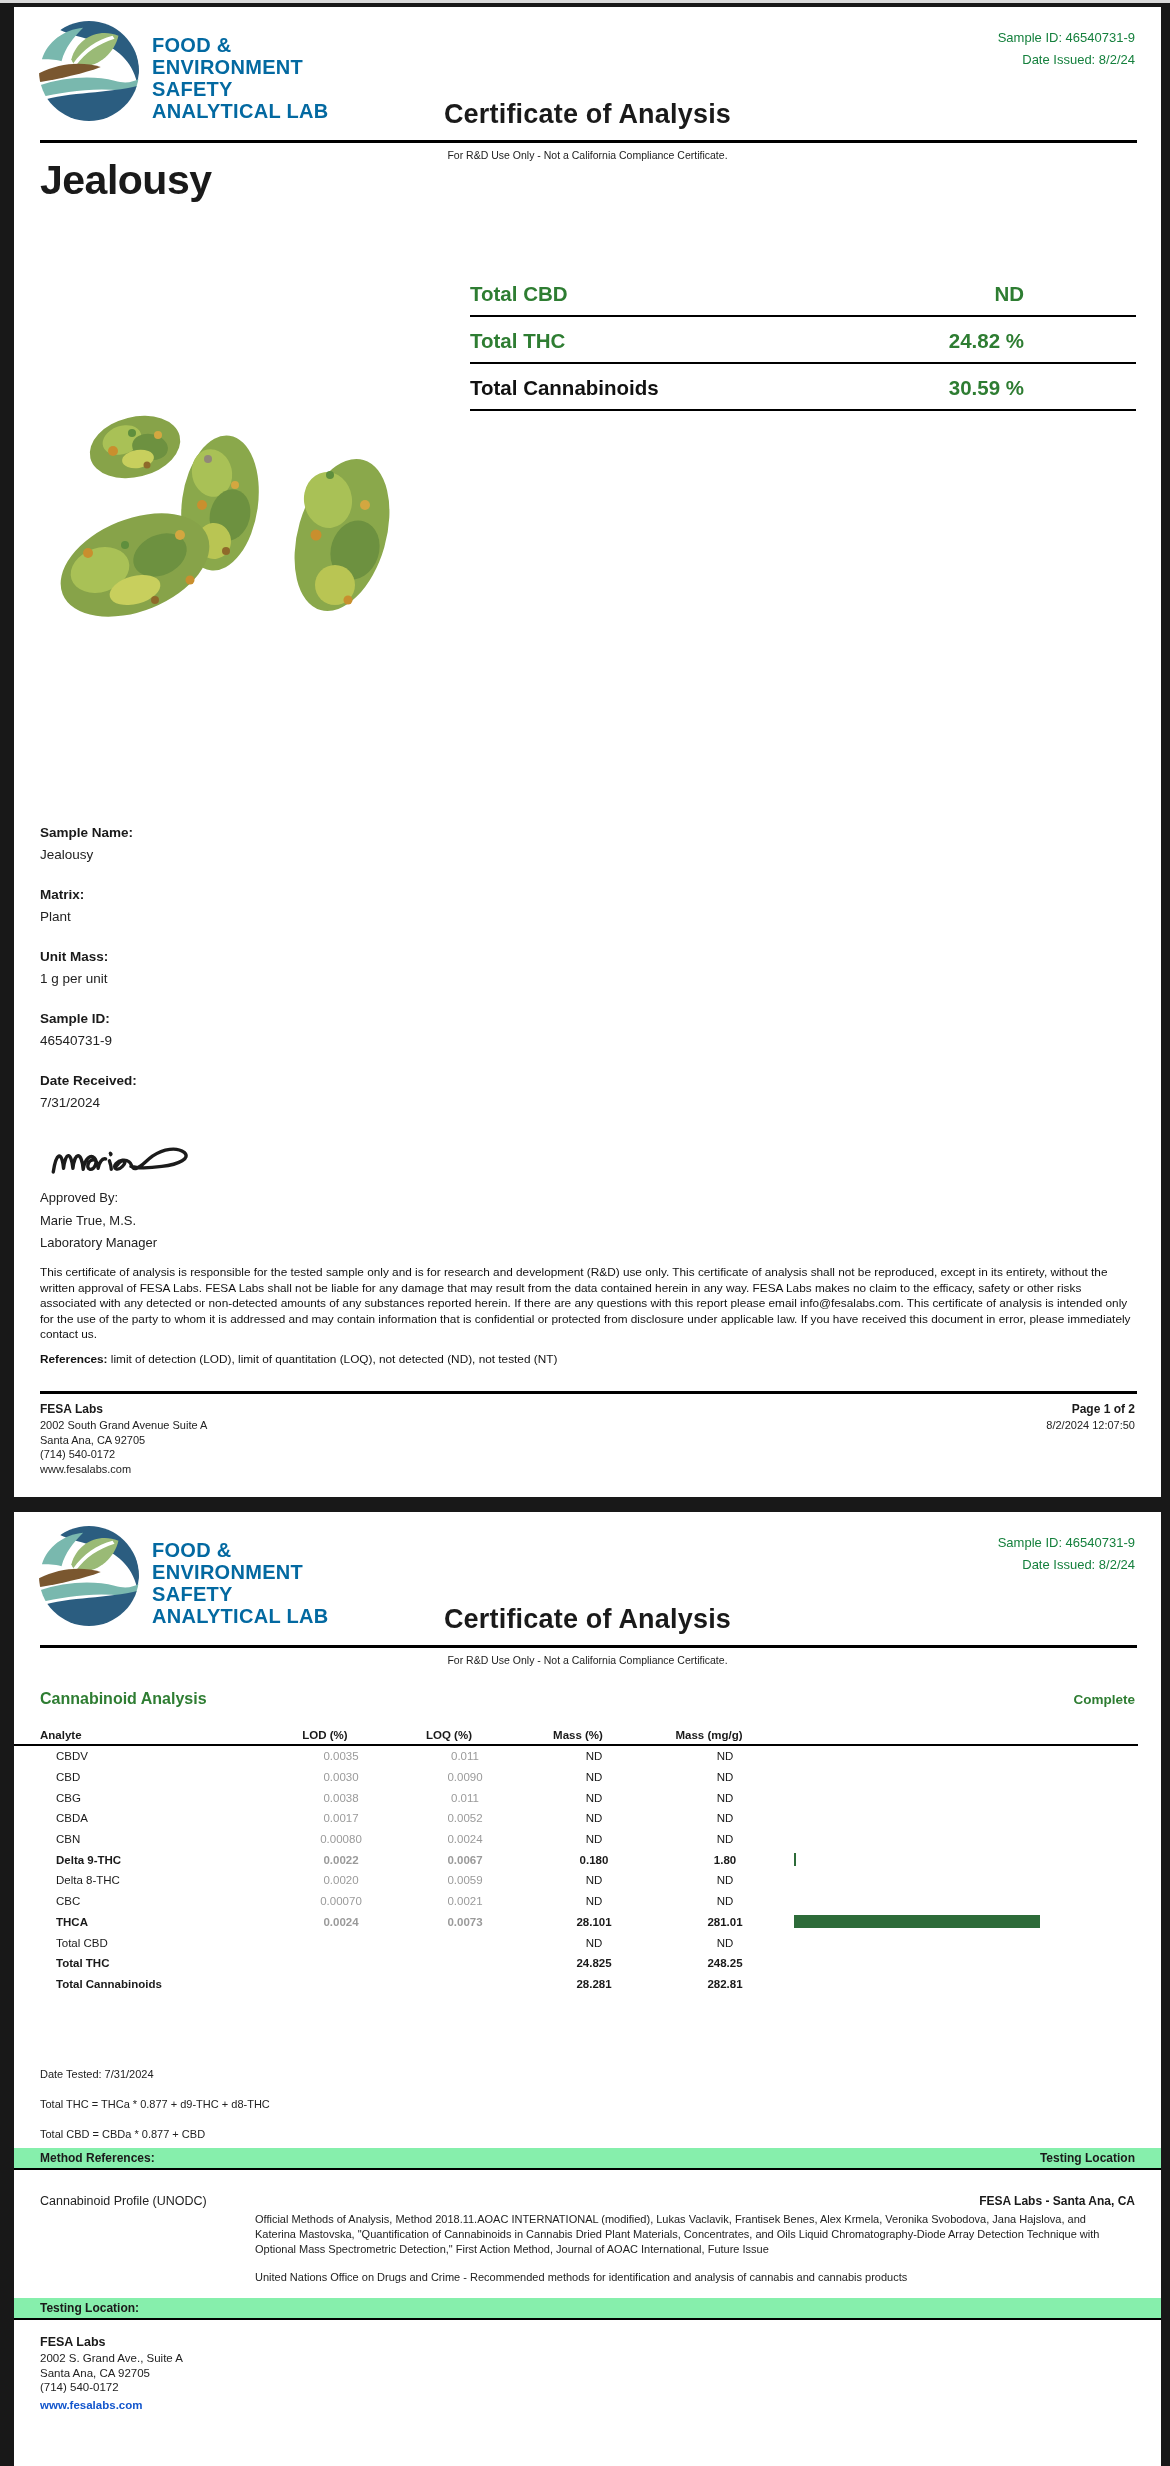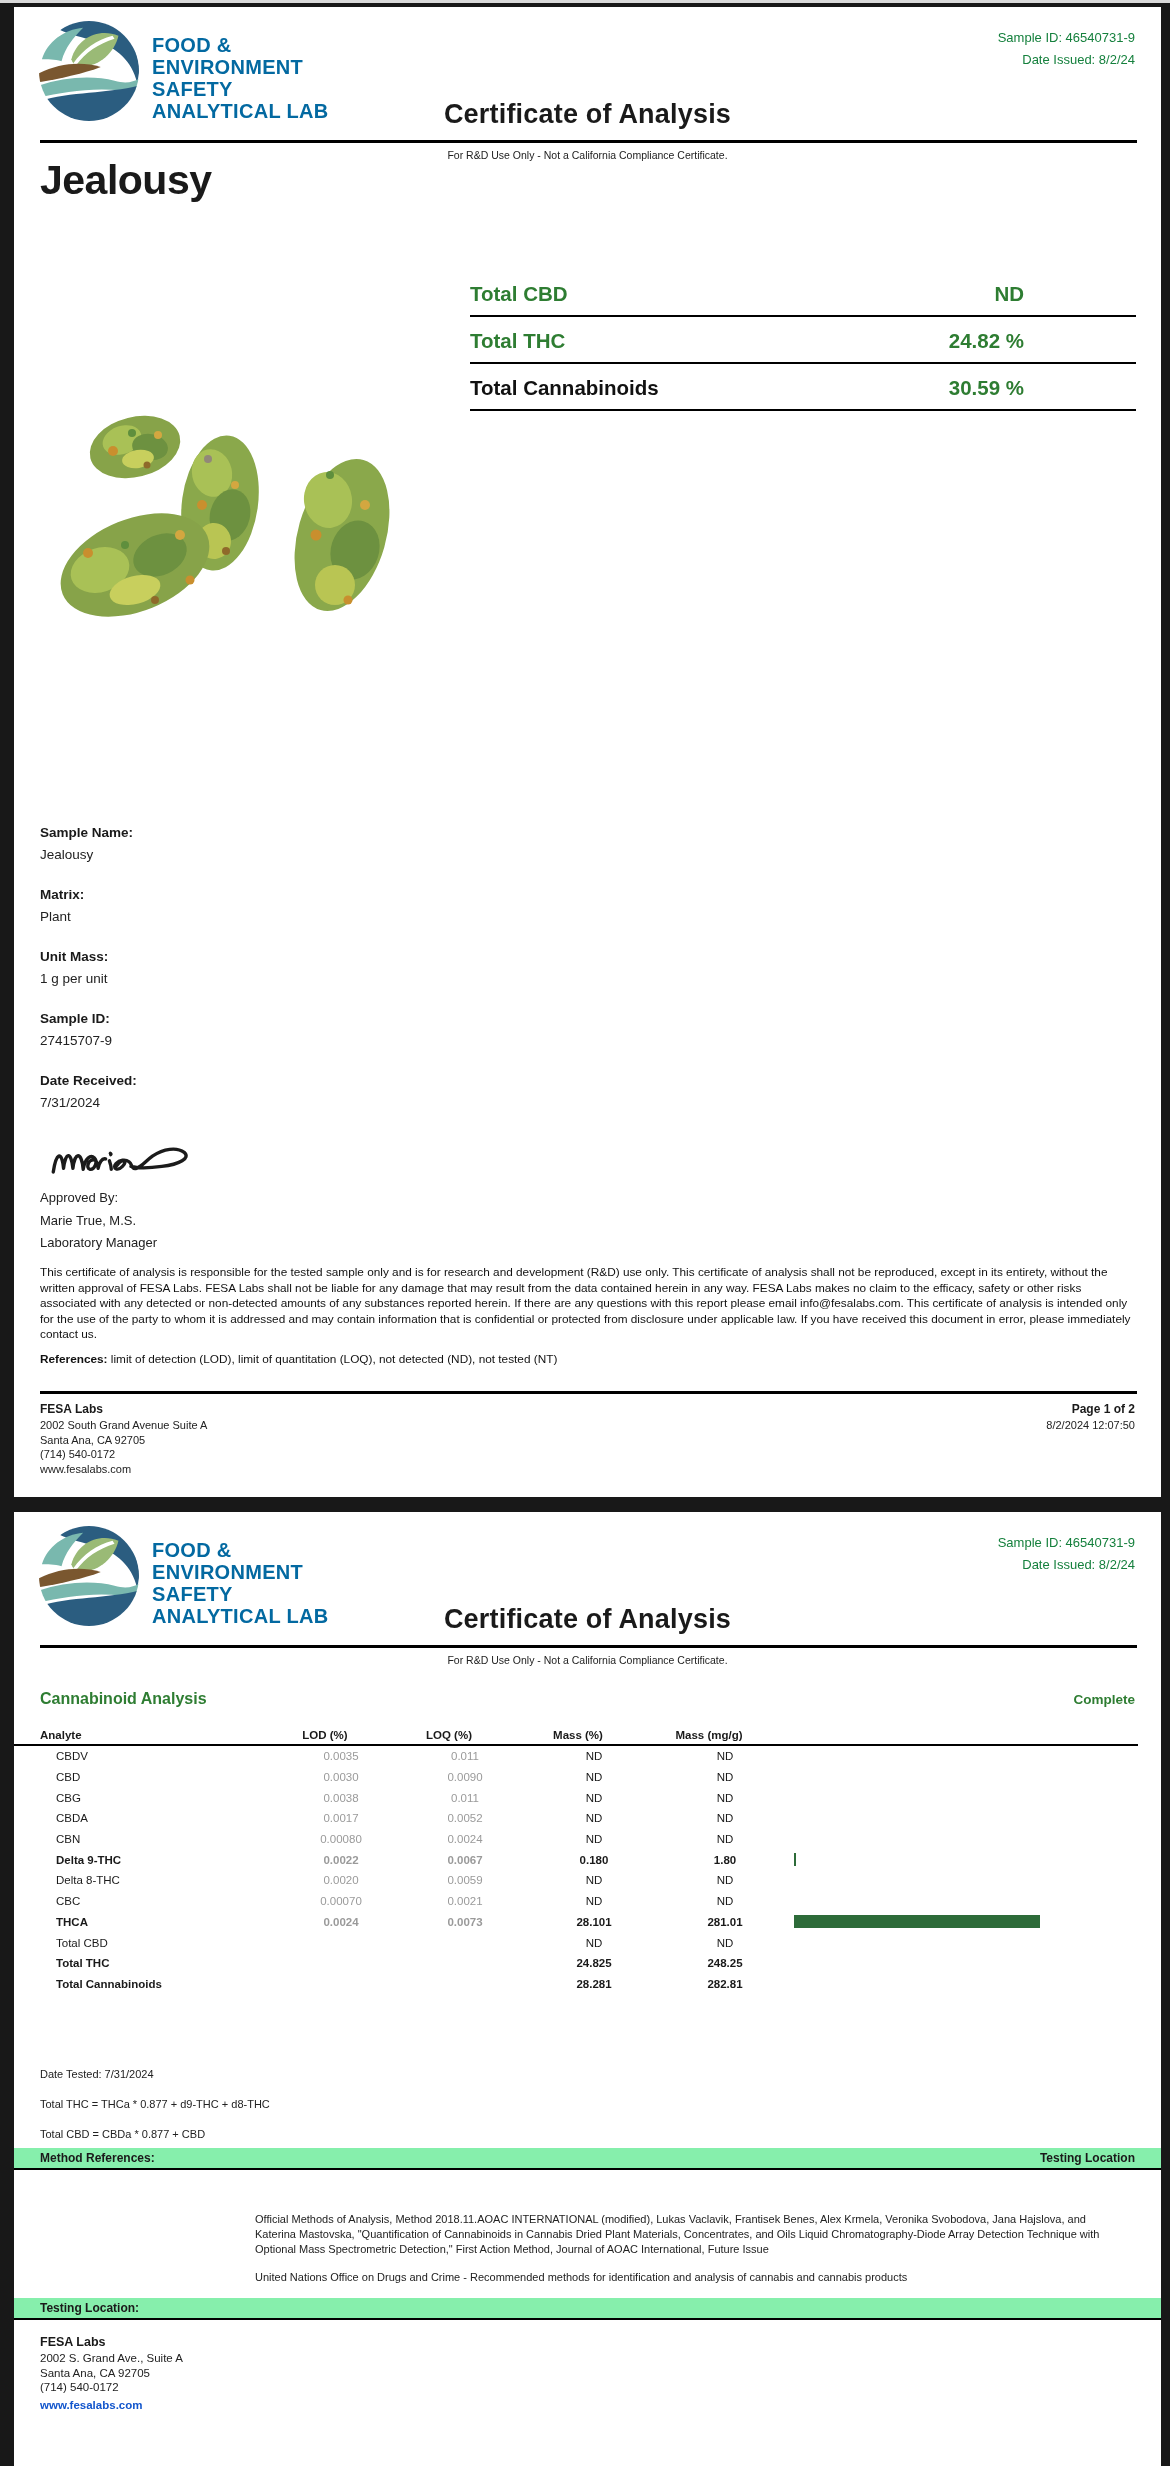--- a/index.html
+++ b/index.html
@@ -198,7 +198,7 @@
     </div>
     <div class="si-item">
       <div class="si-label">Sample ID:</div>
-      <div class="si-value">27415707-9</div>
+      <div class="si-value">46540731-9</div>
     </div>
     <div class="si-item">
       <div class="si-label">Date Received:</div>

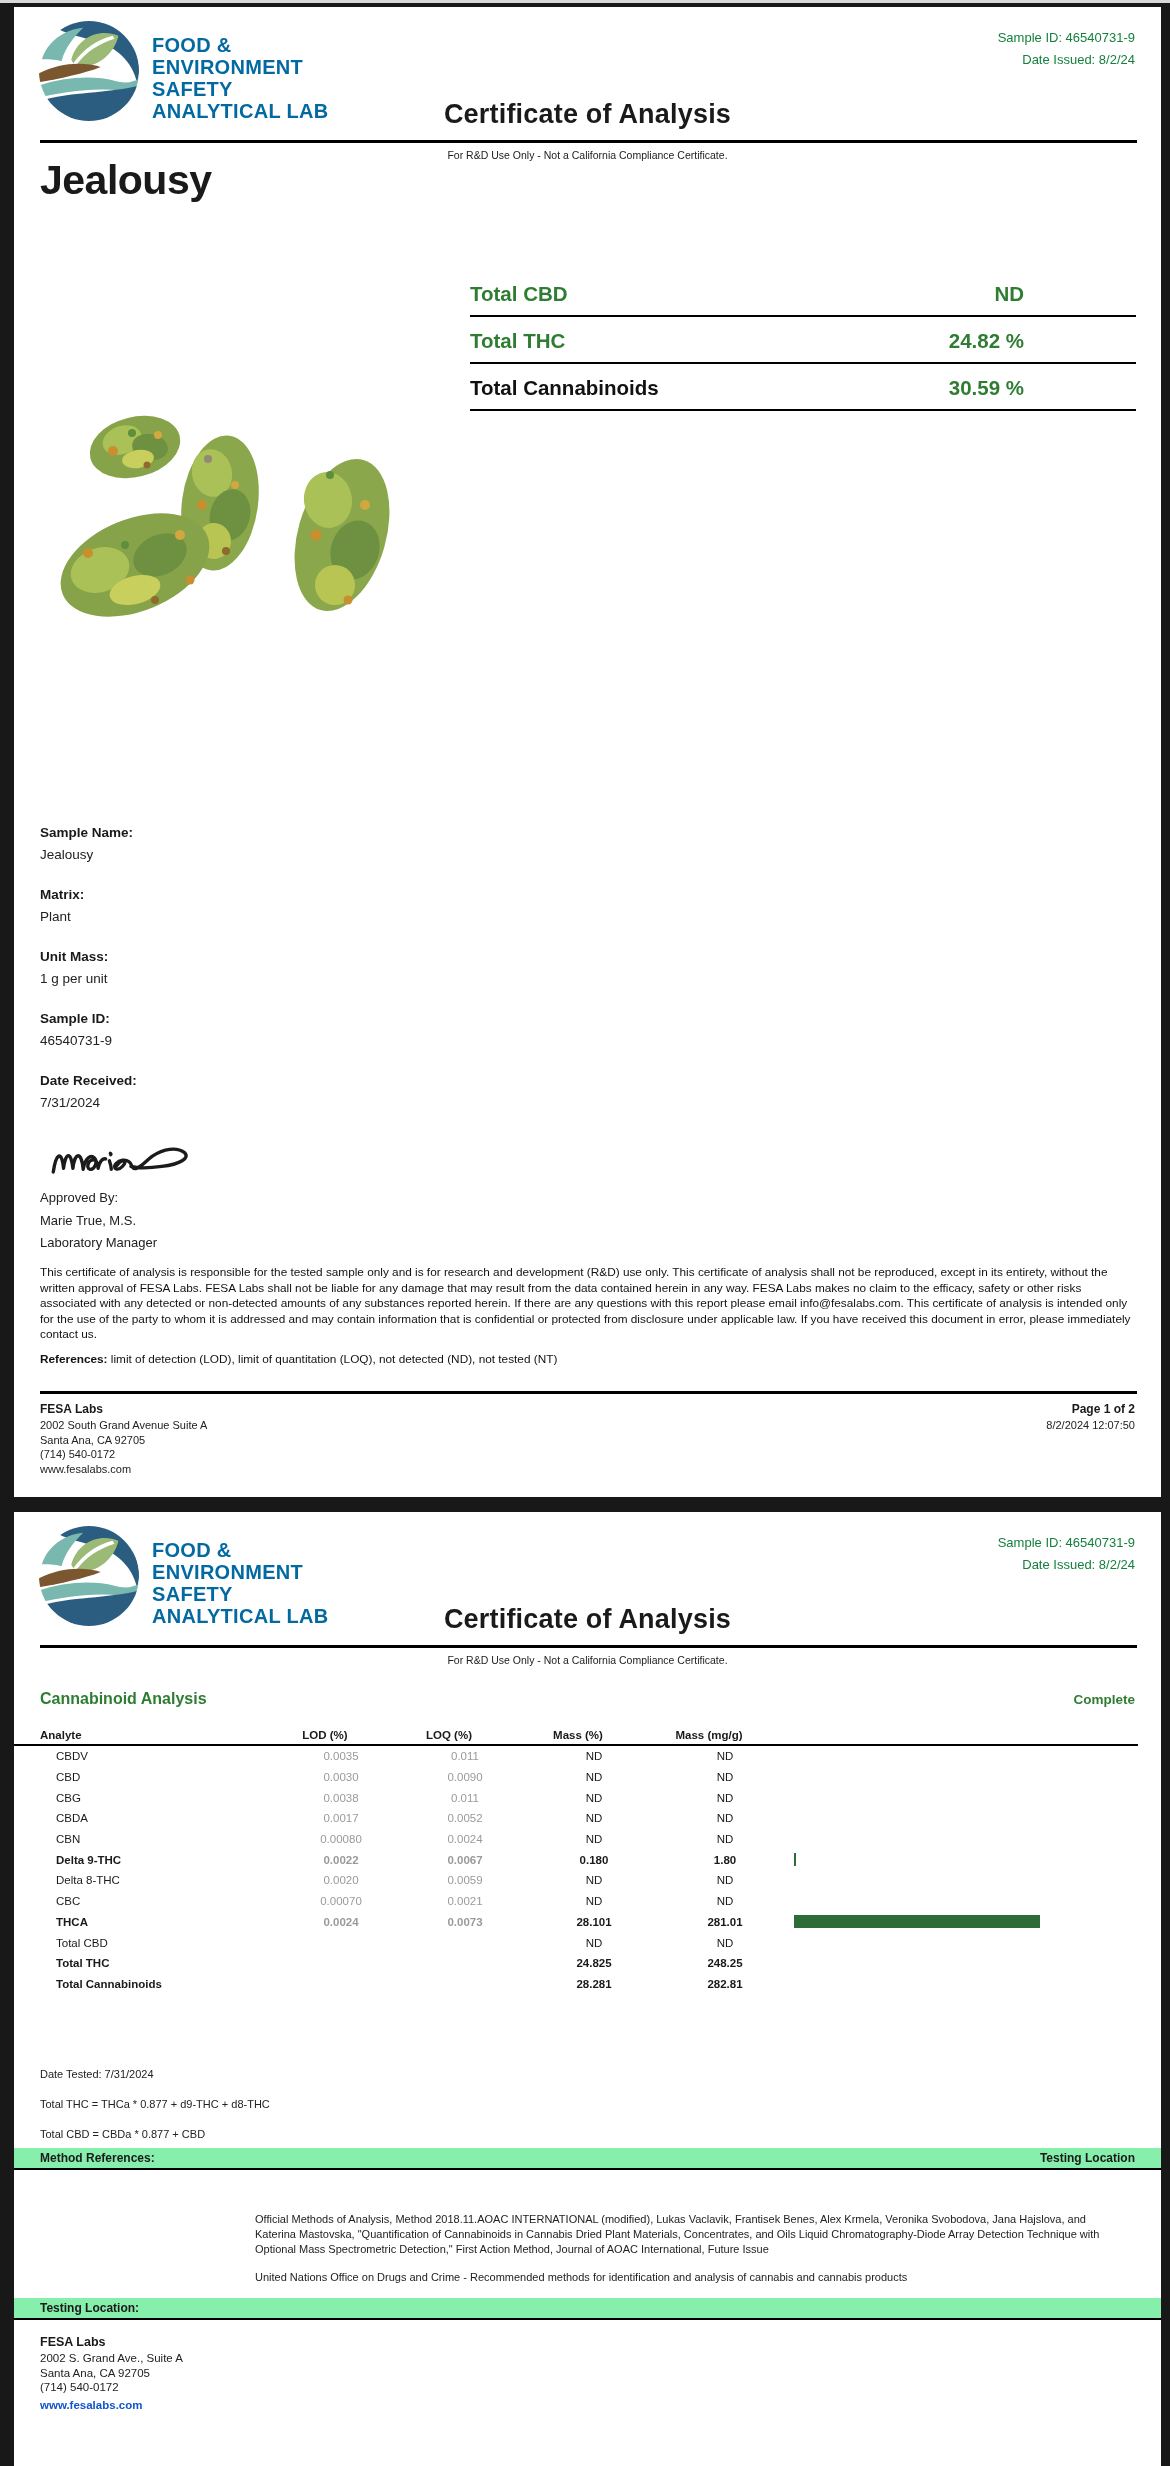--- a/index.html
+++ b/index.html
@@ -400,6 +400,10 @@
     <span class="band-label">Testing Location</span>
   </div>
 
+  <div class="method-row">
+    <span class="method-name">Cannabinoid Profile (UNODC)</span>
+    <span class="method-loc">FESA Labs - Santa Ana, CA</span>
+  </div>
   <div class="method-para">
     <div>Official Methods of Analysis, Method 2018.11.AOAC INTERNATIONAL (modified), Lukas Vaclavik, Frantisek Benes, Alex Krmela, Veronika Svobodova, Jana Hajslova, and Katerina Mastovska, "Quantification of Cannabinoids in Cannabis Dried Plant Materials, Concentrates, and Oils Liquid Chromatography-Diode Array Detection Technique with Optional Mass Spectrometric Detection," First Action Method, Journal of AOAC International, Future Issue</div>
     <div class="unodc">United Nations Office on Drugs and Crime - Recommended methods for identification and analysis of cannabis and cannabis products</div>

